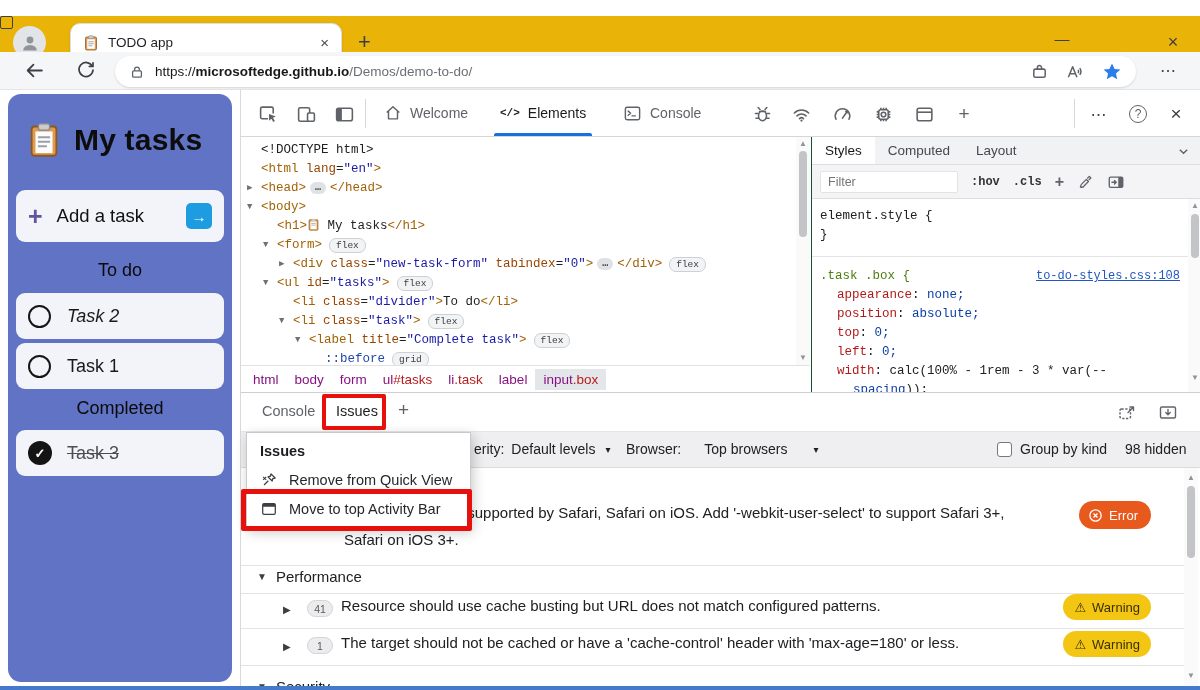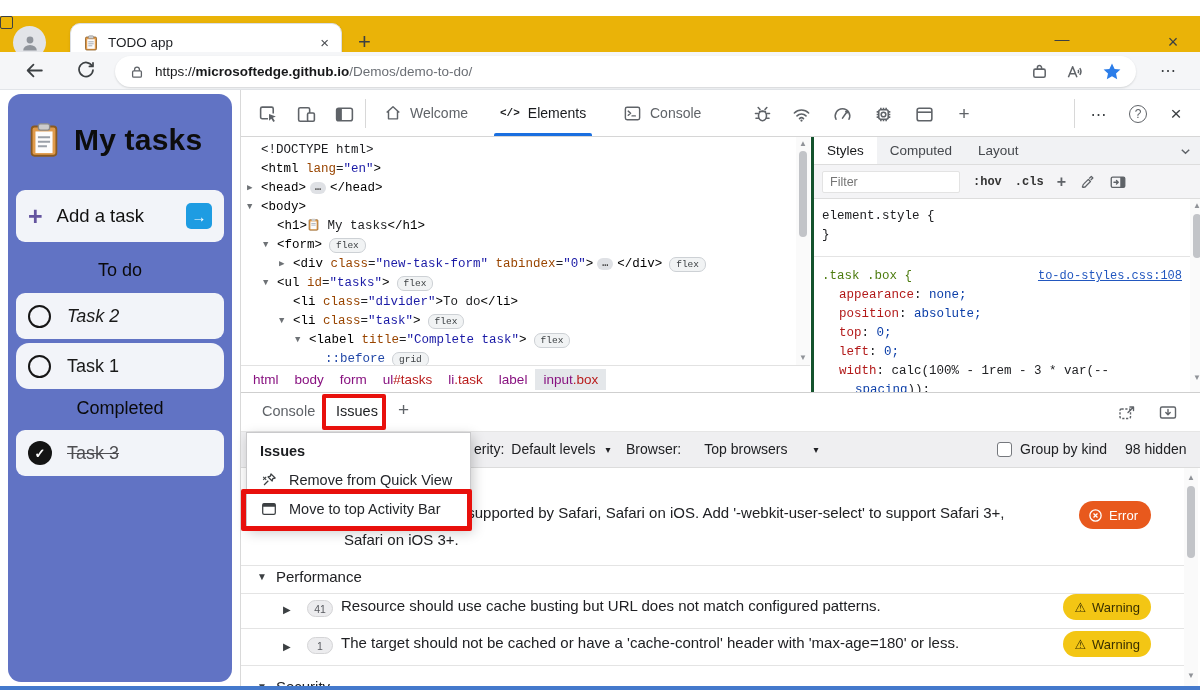--- a/index.html
+++ b/index.html
@@ -89,7 +89,7 @@
   .crumb .mod { color:#b91c1c; }
 
   
-  #styles-pane { position:absolute; left:570px; top:47px; width:340px; height:255px; border-left:3px solid #14532d; }
+  #styles-pane { position:absolute; left:570px; top:47px; width:340px; height:255px; border-left:1px solid #14532d; }
   #styles-tabs { position:absolute; left:0; top:0; width:390px; height:28px; background:#f1f2f4; border-bottom:1px solid #ddd; display:flex; align-items:stretch; font-size:13.5px; color:#45484d; }
   .styles-tab { display:flex; align-items:center; padding:0 13px; }
   .styles-tab.active { background:#fff; color:#17181a; }

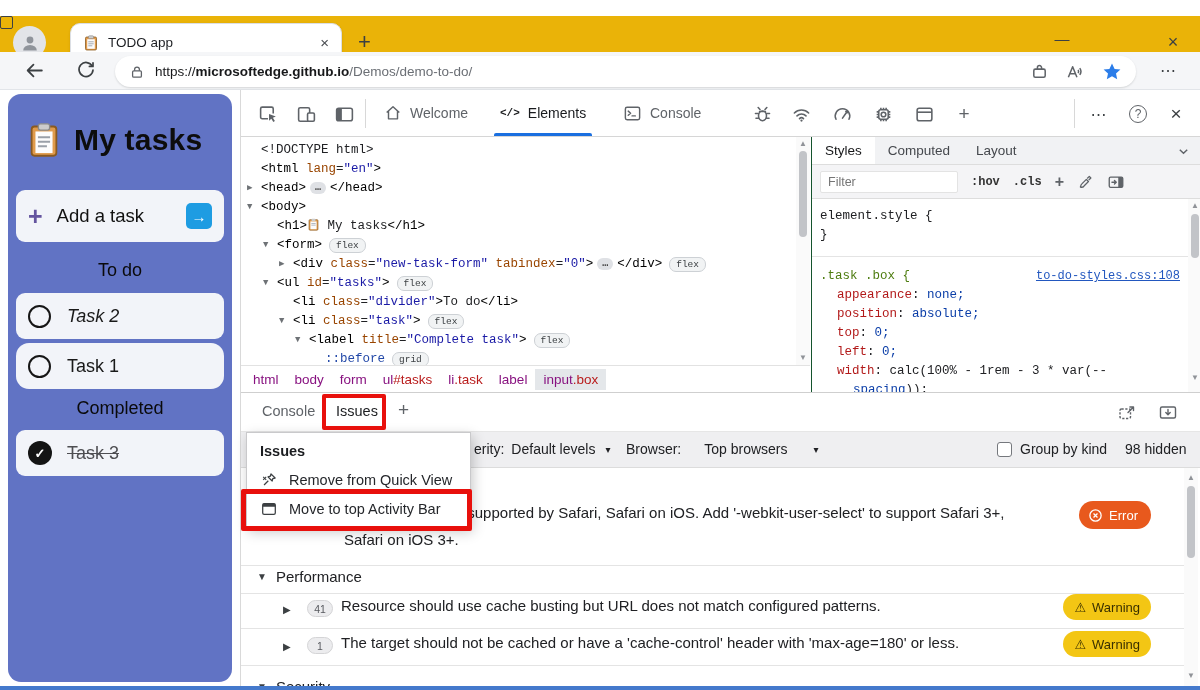--- a/index.html
+++ b/index.html
@@ -68,7 +68,7 @@
   .tree-line { white-space:nowrap; }
   .tw-arrow { display:inline-block; width:14px; font-size:9px; color:#6e7276; vertical-align:1px; }
   .tw-doc { color:#202124; }
-  .tw-tag { color:#000000;margin-top:12px; }
+  .tw-tag { color:#a16207;margin-top:12px; }
   .tw-attr { color:#994500; }
   .tw-val { color:#1a1aa6; }
   .tw-txt { color:#202124; }

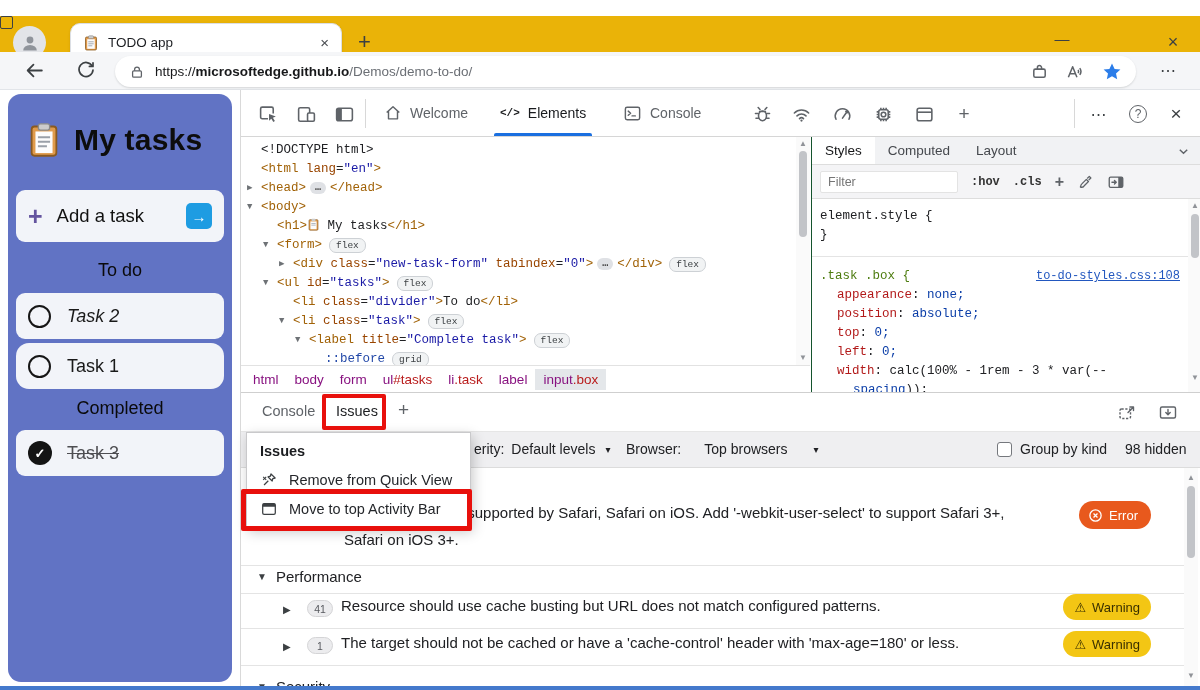--- a/index.html
+++ b/index.html
@@ -46,7 +46,7 @@
   #div-todo { top:170px; }
   #div-completed { top:308px; }
   .task-card { height:46px; padding:0 12px; }
-  #task2 { top:203px;font-style:italic; } #task1 { top:253px;border-radius:13px; } #task3 { top:340px; }
+  #task2 { top:203px;font-style:italic; } #task1 { top:253px; } #task3 { top:340px; }
   .task-card .ring { width:23px; height:23px; border:2.6px solid #161616; border-radius:50%; margin-right:16px; flex:none; }
   .task-card .lbl { font-size:18px; color:#191919; }
   #task3 .ringdone { width:24px; height:24px; background:#141414; border-radius:50%; color:#fff; font-size:13px; font-weight:700; display:flex; align-items:center; justify-content:center; margin-right:15px; flex:none; }

